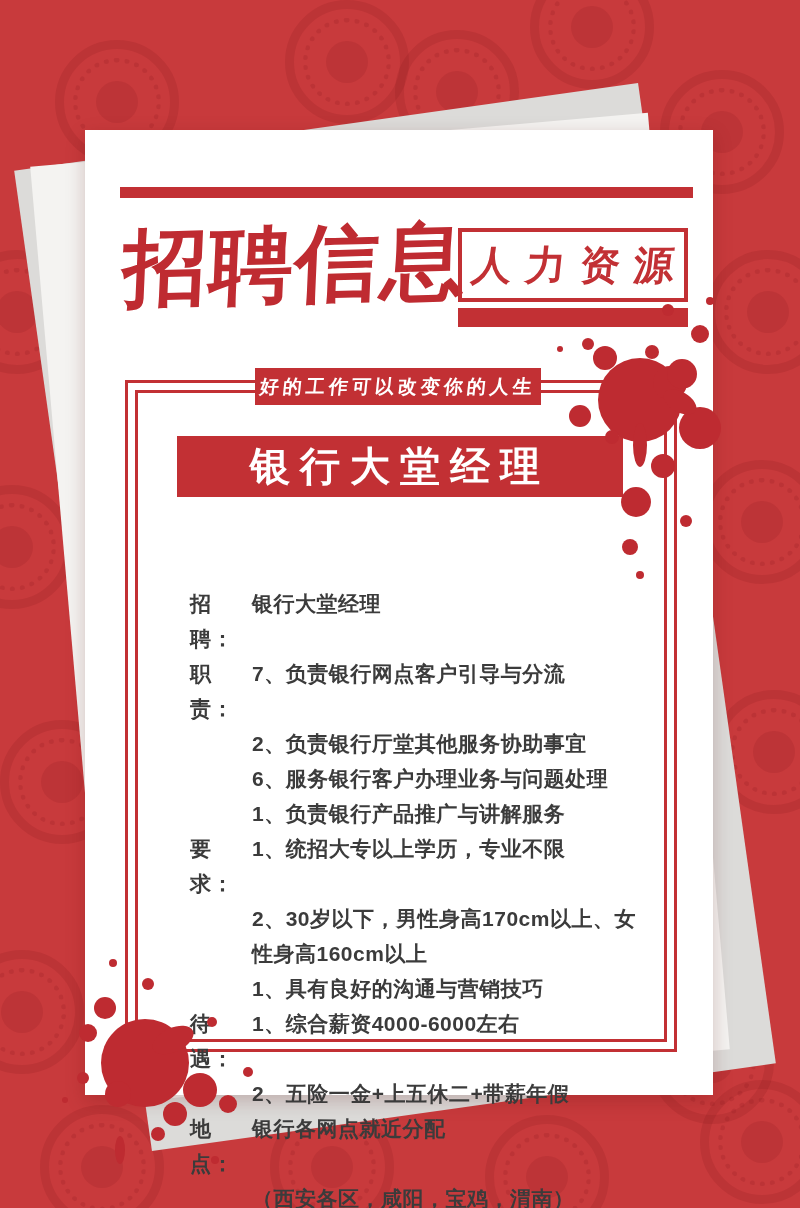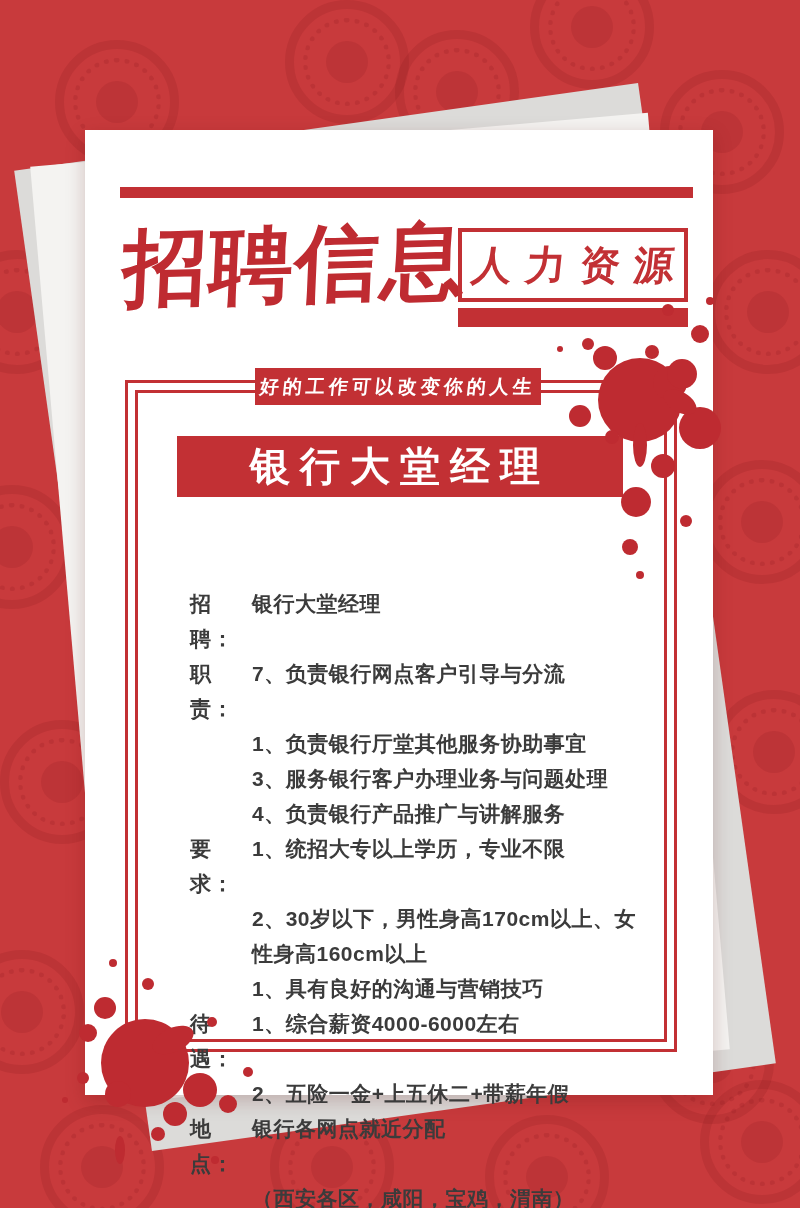--- a/index.html
+++ b/index.html
@@ -143,7 +143,7 @@
 
   <div class="row">
     <span class="row-label"></span>
-    <span class="row-text">1、负责银行厅堂其他服务协助事宜</span>
+    <span class="row-text">2、负责银行厅堂其他服务协助事宜</span>
   </div>
 
   <div class="row">

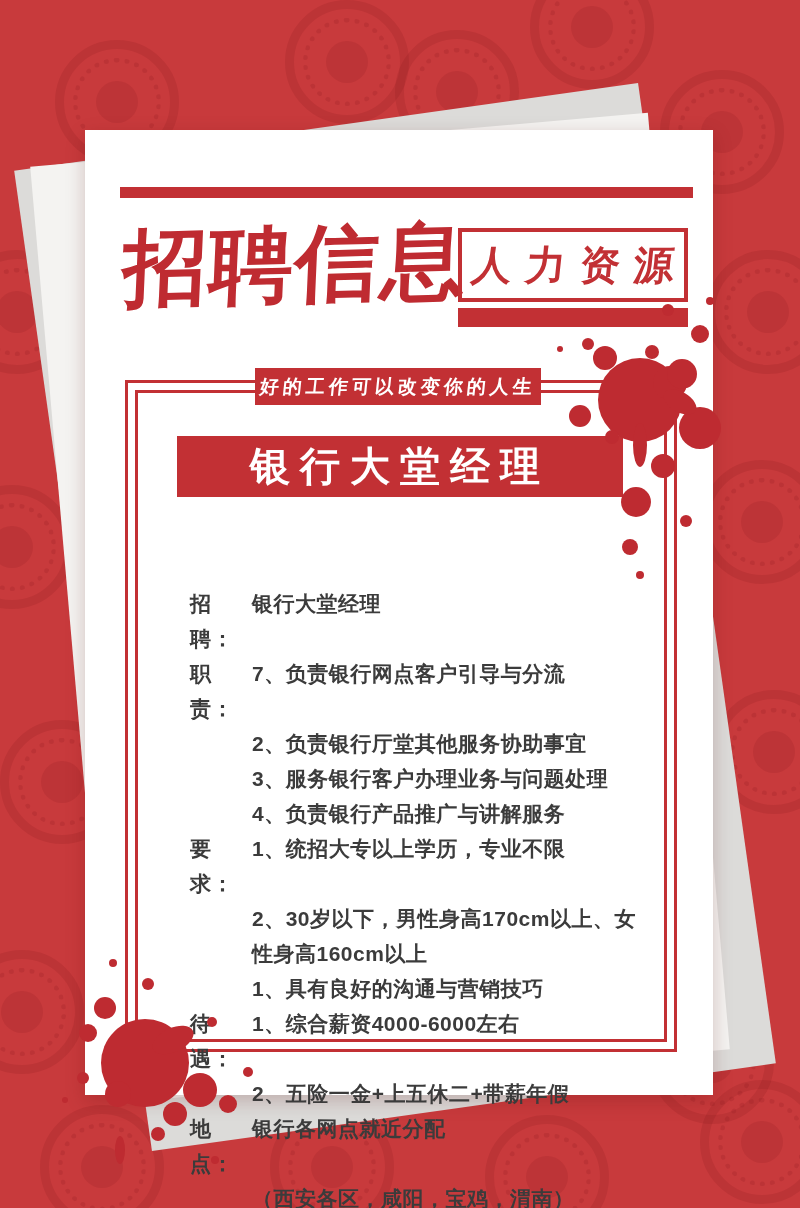--- a/index.html
+++ b/index.html
@@ -148,7 +148,7 @@
 
   <div class="row">
     <span class="row-label"></span>
-    <span class="row-text">3、服务银行客户办理业务与问题处理</span>
+    <span class="row-text">6、服务银行客户办理业务与问题处理</span>
   </div>
 
   <div class="row">

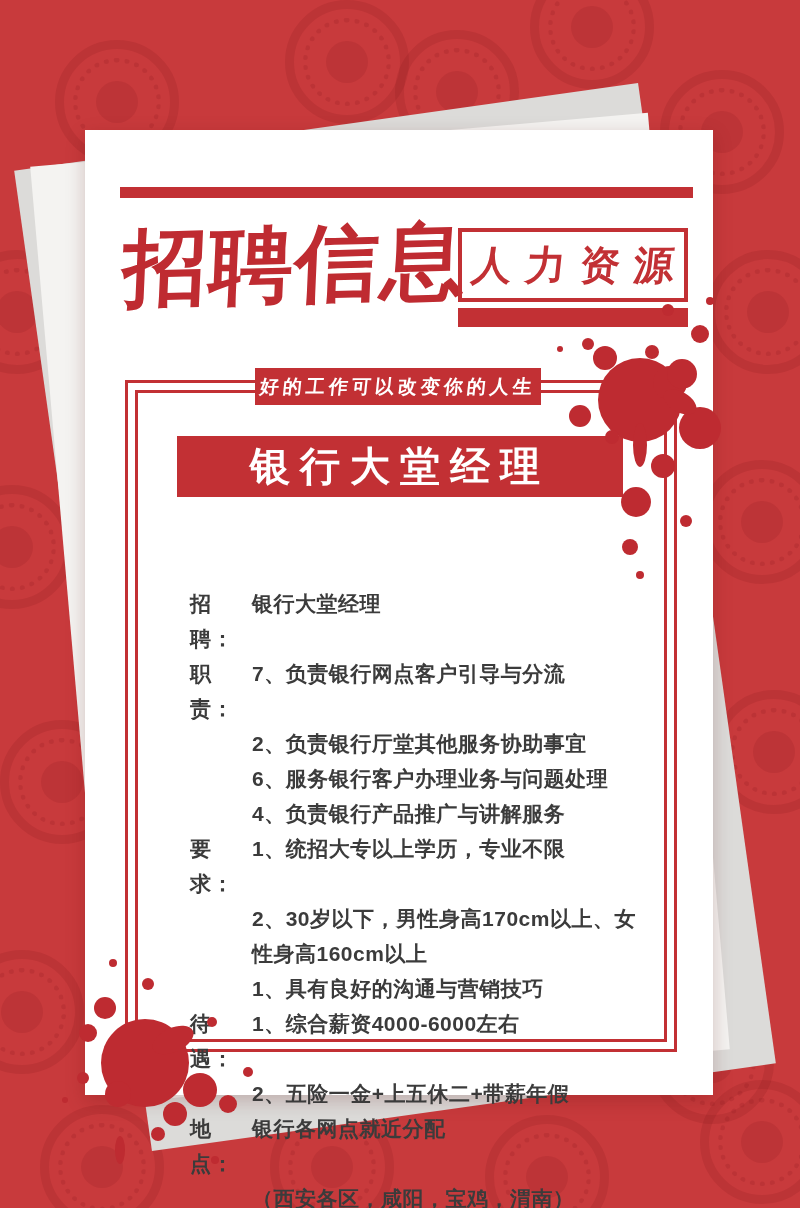--- a/index.html
+++ b/index.html
@@ -153,7 +153,7 @@
 
   <div class="row">
     <span class="row-label"></span>
-    <span class="row-text">4、负责银行产品推广与讲解服务</span>
+    <span class="row-text">1、负责银行产品推广与讲解服务</span>
   </div>
 
   <div class="row">

